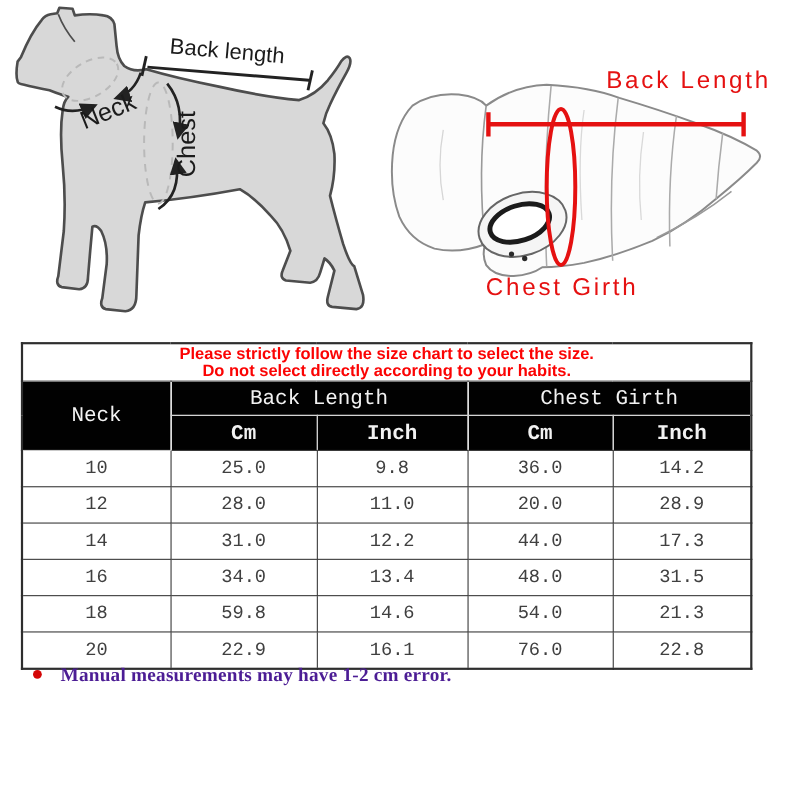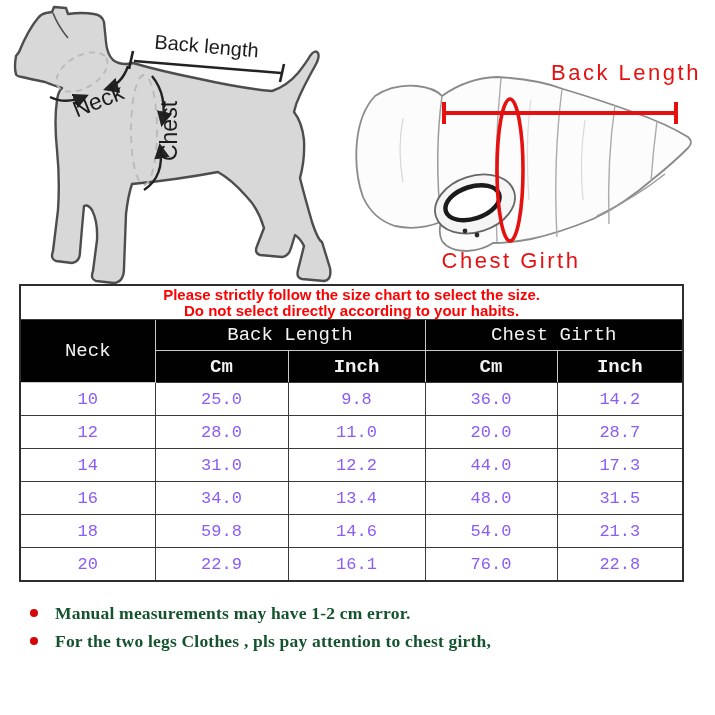--- a/index.html
+++ b/index.html
@@ -15,7 +15,7 @@
   .lbl-chest{font-size:23px;}
   .jacket-label{font-family:"Liberation Sans",sans-serif;font-size:22px;letter-spacing:2.5px;fill:#e51111;}
 
-  table.size-table{position:absolute;left:19px;top:284px;width:663px;
+  table.size-table{position:absolute;left:19px;top:311px;width:663px;
      border-collapse:collapse;table-layout:fixed;border:2px solid #2e2e2e;}
   table.size-table td{border:1px solid #3a3a3a;text-align:center;vertical-align:middle;
      padding:0;overflow:hidden;}

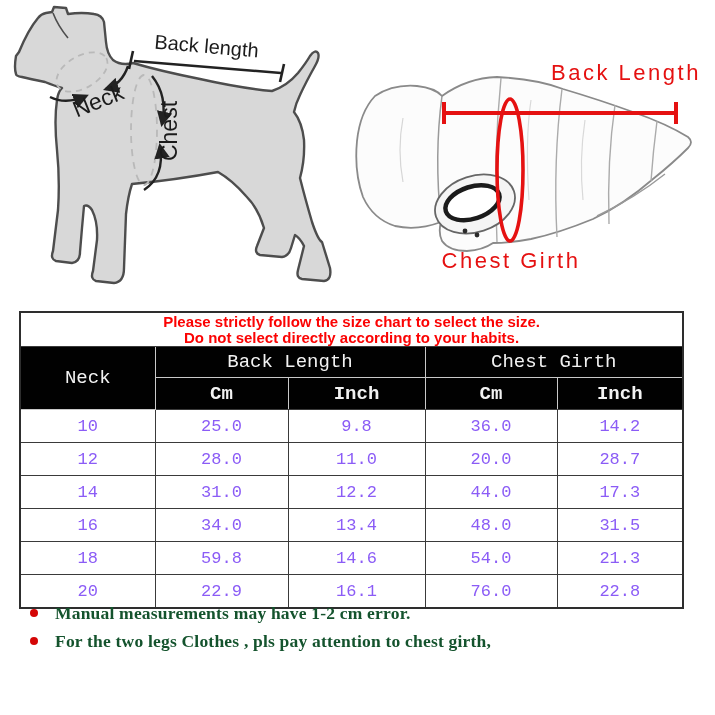--- a/index.html
+++ b/index.html
@@ -27,7 +27,7 @@
   tr.row-h1 td{height:30px;}
   tr.row-h2 td{height:31px;border-bottom-color:#3a3a3a;font-weight:bold;}
   td.size-head{font-size:20px;}
-  tr.row-data td{height:32px;font-family:"Liberation Mono",monospace;font-size:17px;color:#8b5cf6;}
+  tr.row-data td{height:32px;font-family:"Liberation Mono",monospace;font-size:17px;color:#404040;}
 
   .notes{position:absolute;left:30px;top:599px;width:670px;}
   .note{display:flex;align-items:center;height:28px;}

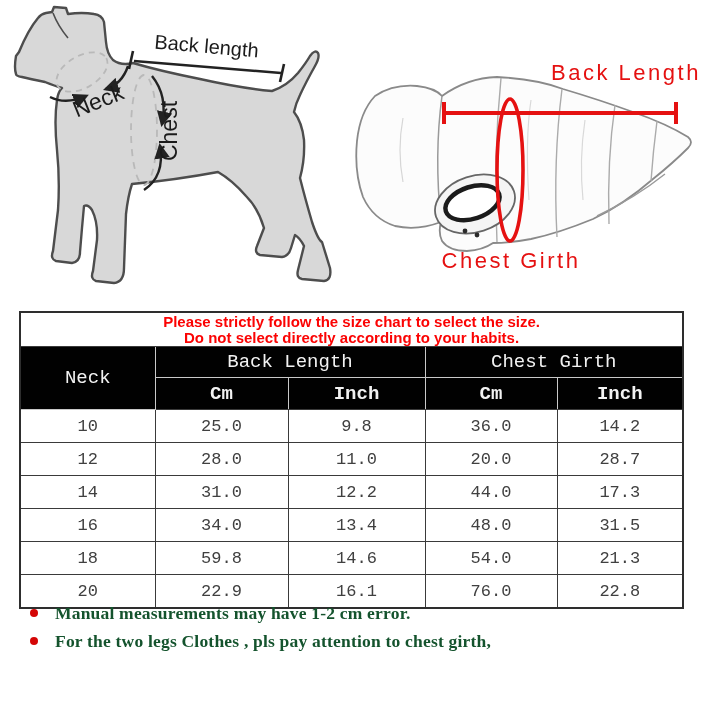--- a/index.html
+++ b/index.html
@@ -150,7 +150,7 @@
         <td>28.0</td>
         <td>11.0</td>
         <td>20.0</td>
-        <td>28.7</td>
+        <td>28.9</td>
       </tr>
       <tr class="row-data">
         <td>14</td>

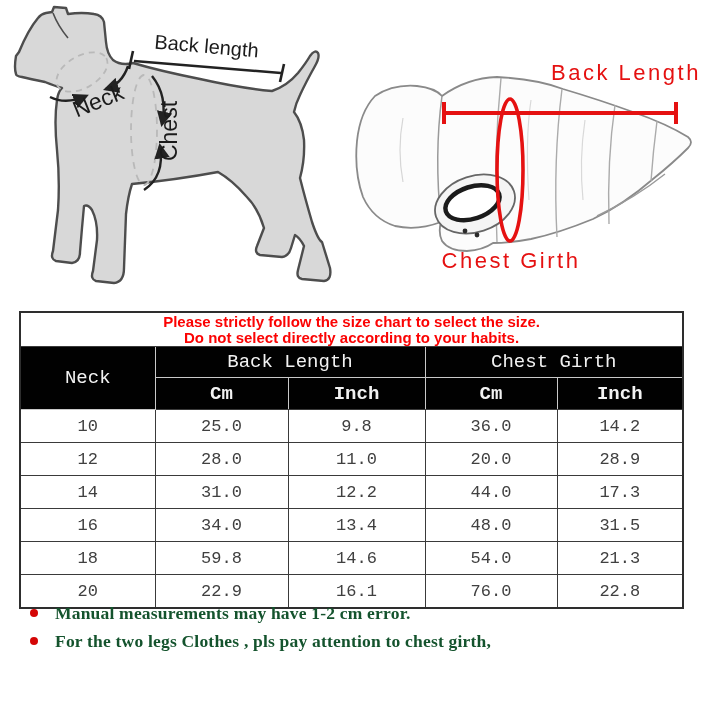--- a/index.html
+++ b/index.html
@@ -34,7 +34,7 @@
   .note .bullet{flex:none;width:8px;height:8px;border-radius:50%;background:#d40606;margin-right:17px;}
   .note.no-bullet .bullet{visibility:hidden;}
   .note .note-text{font-family:"Liberation Serif",serif;font-weight:bold;font-size:17.5px;
-     color:#14532d;white-space:nowrap;letter-spacing:0.2px;}
+     color:#4c1d95;white-space:nowrap;letter-spacing:0.2px;}
 </style>
 </head>
 <body>

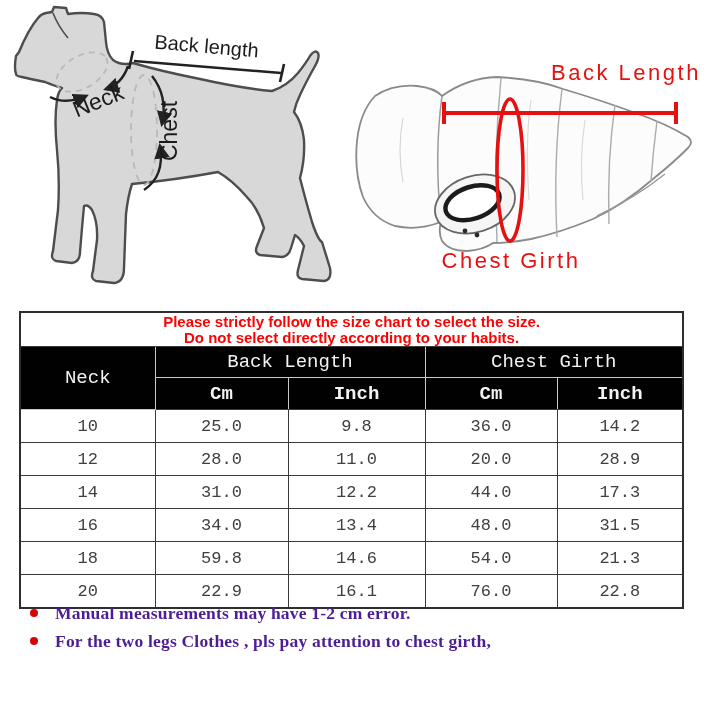--- a/index.html
+++ b/index.html
@@ -188,10 +188,6 @@
       <span class="bullet"></span>
       <span class="note-text">Manual measurements may have 1-2 cm error.</span>
     </div>
-    <div class="note">
-      <span class="bullet"></span>
-      <span class="note-text">For the two legs Clothes , pls pay attention to chest girth,</span>
-    </div>
   </div>
 
 </div>

